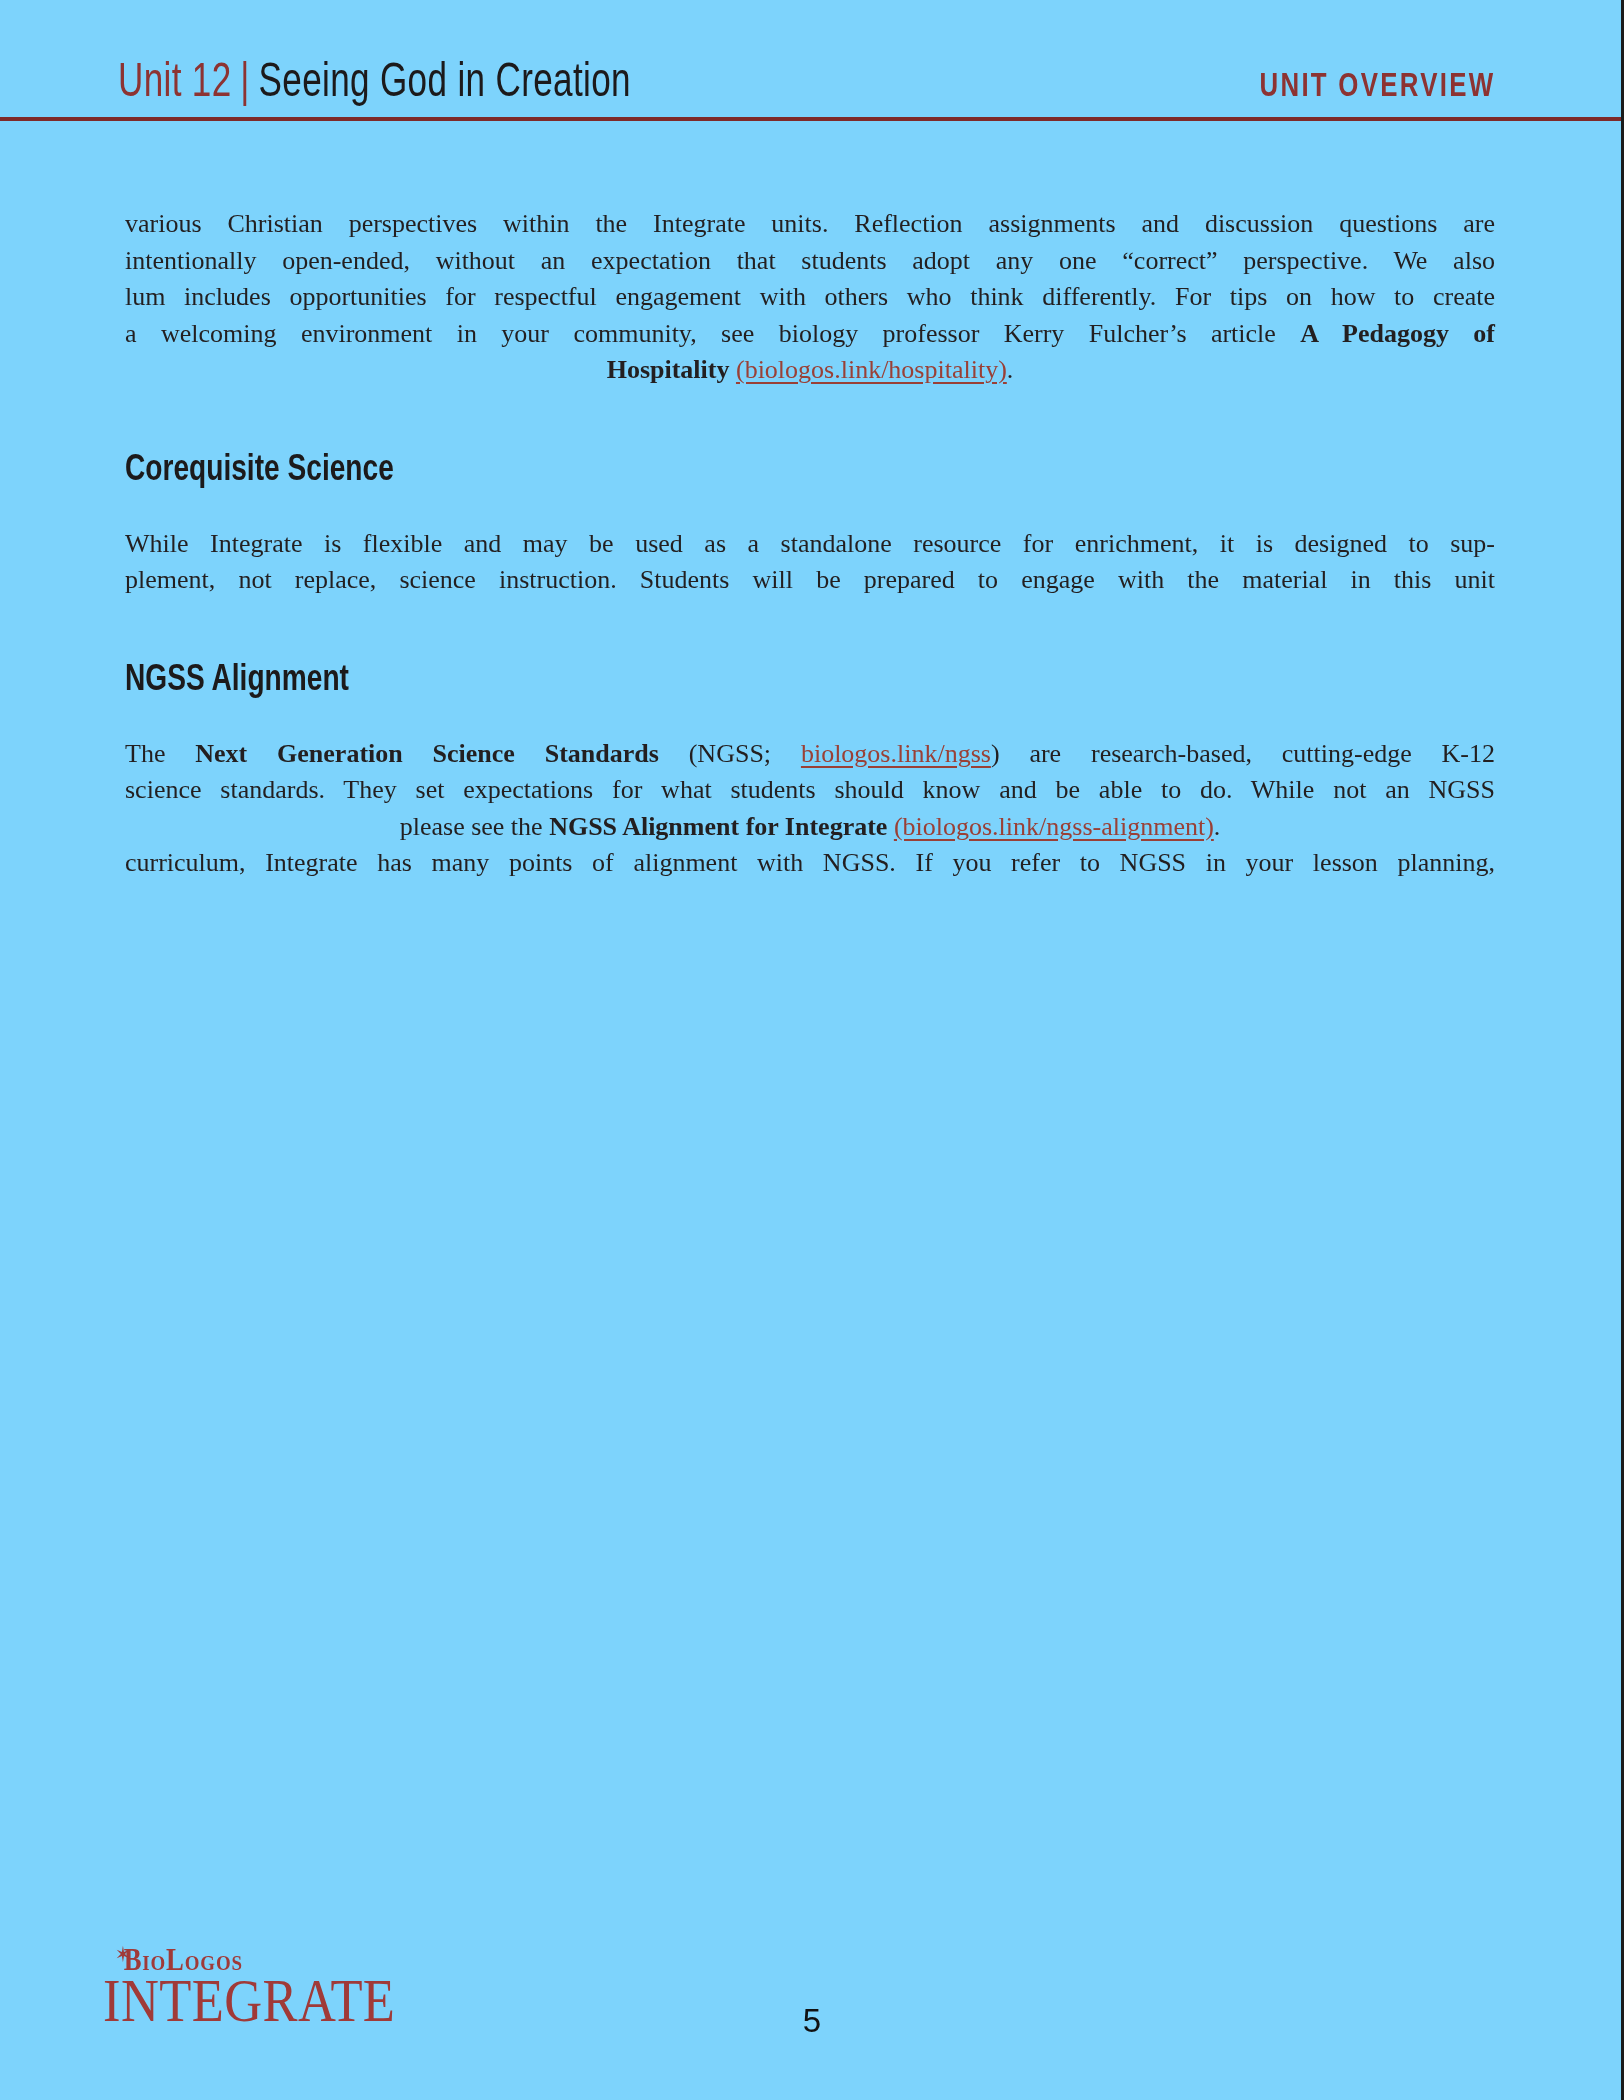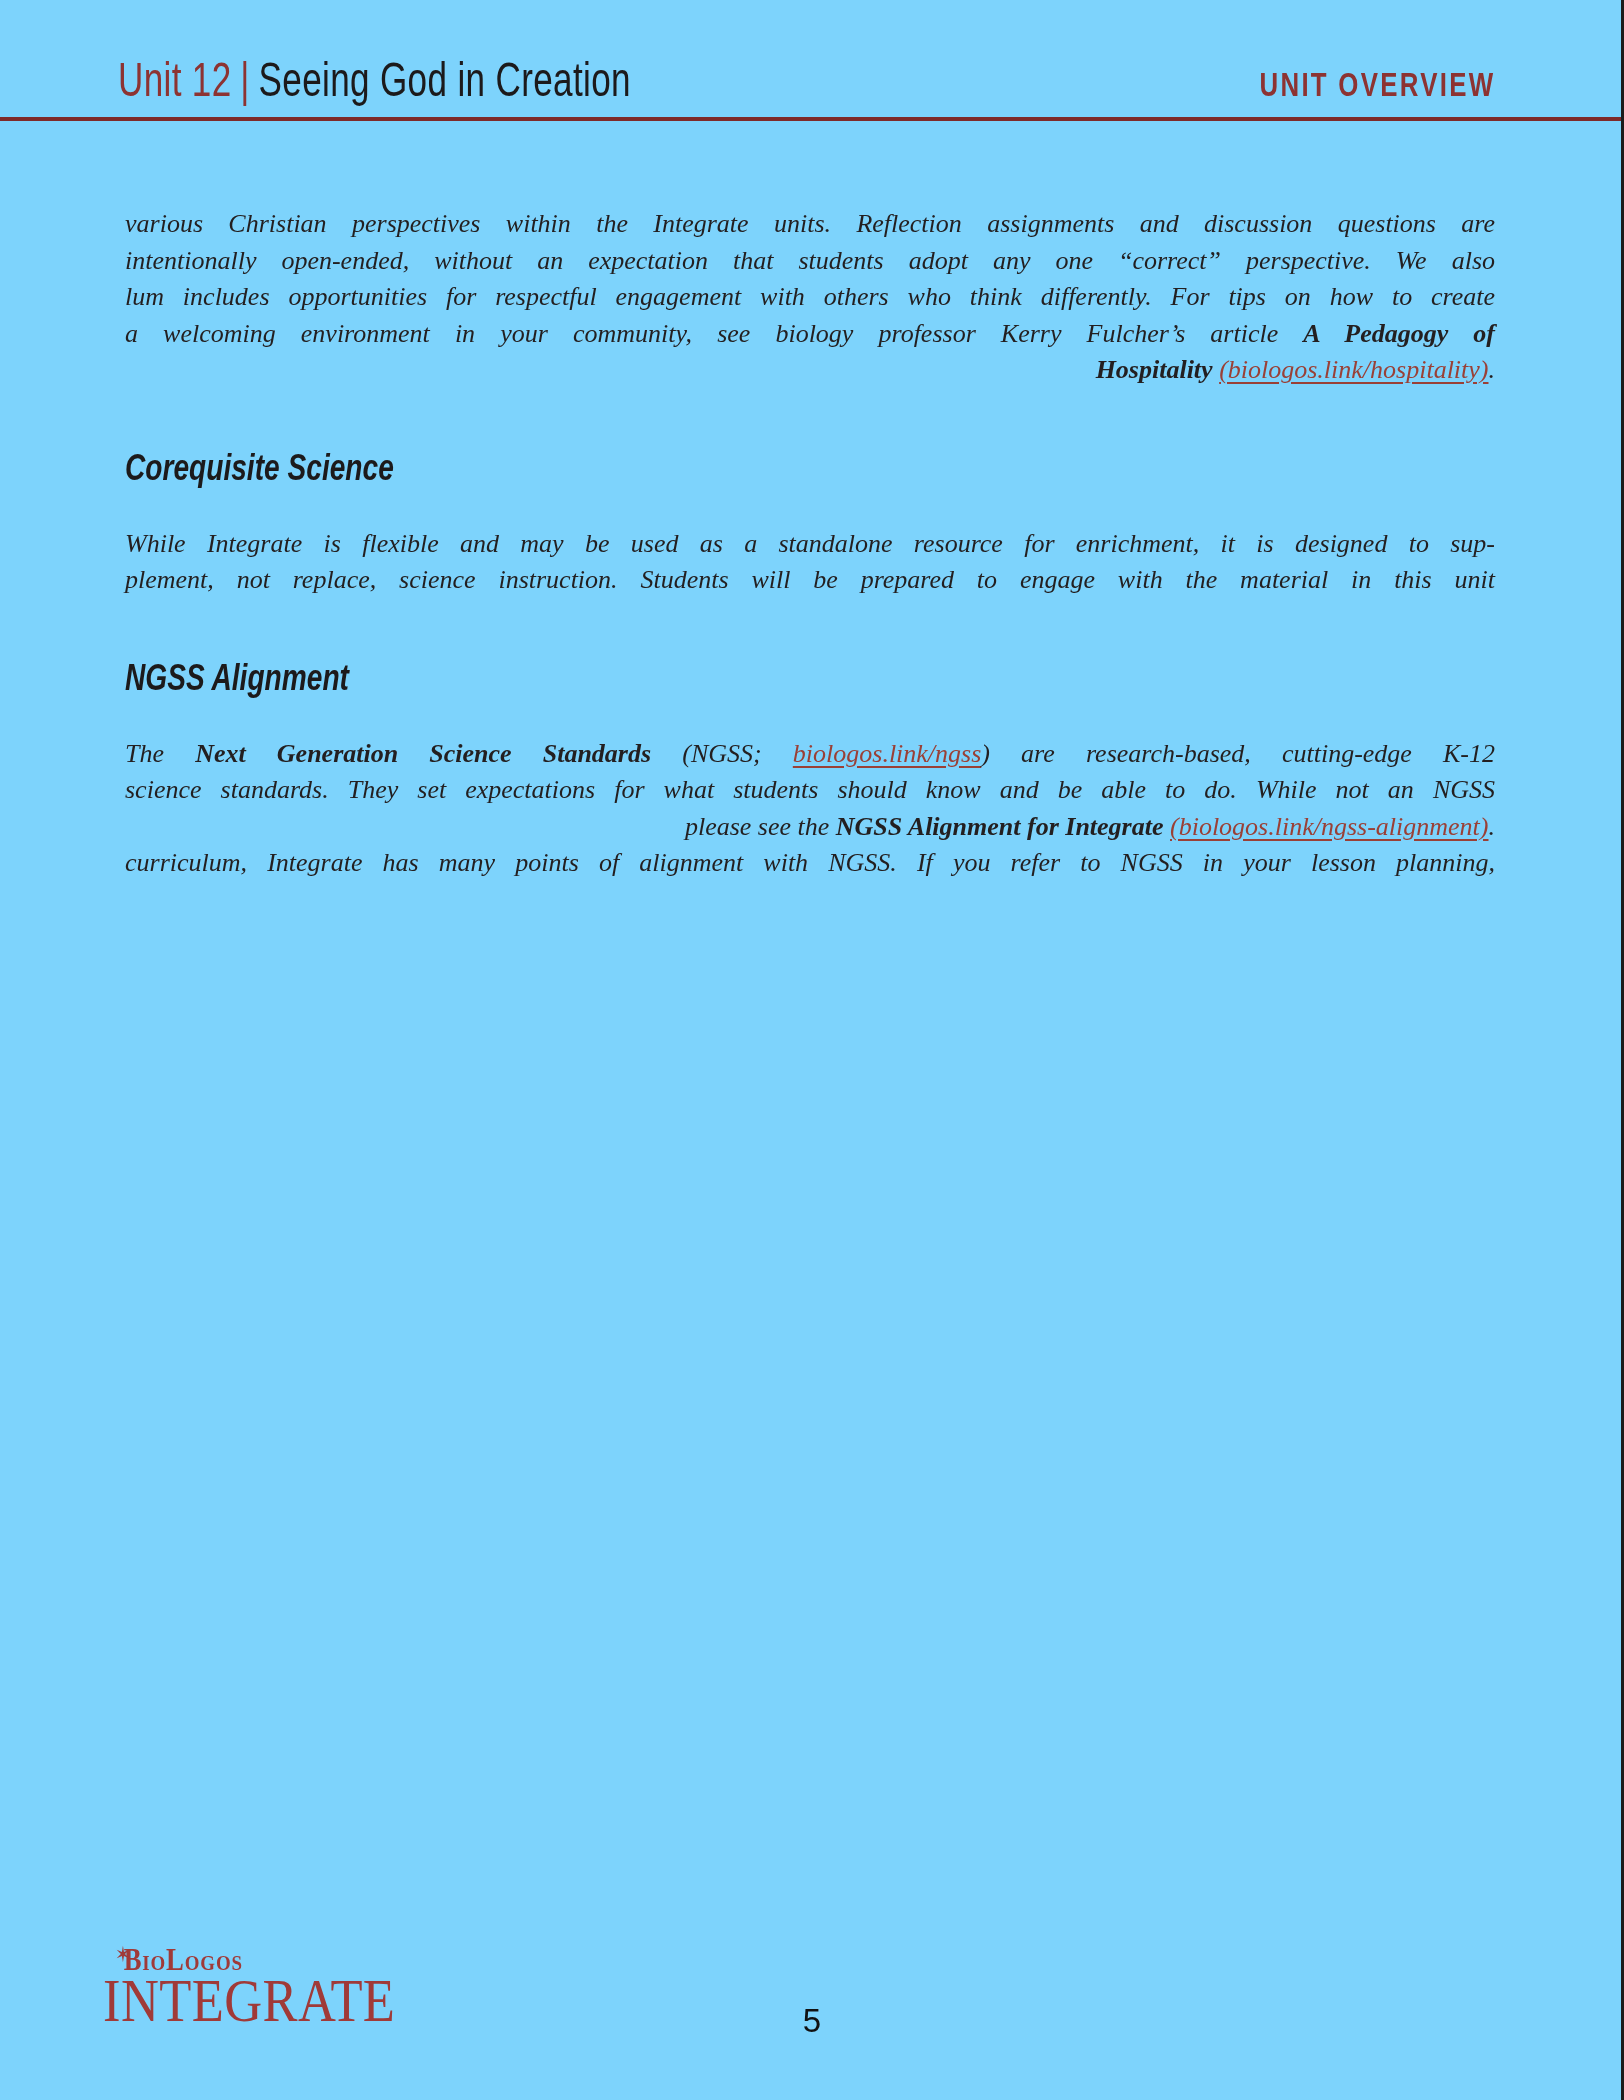--- a/index.html
+++ b/index.html
@@ -45,7 +45,7 @@
   .content{
     position:absolute;left:125px;top:206px;width:1370px;
     color:var(--text);
-    font-size:26px;line-height:36.5px;font-style:italic;
+    font-size:26px;line-height:36.5px;
   }
   .paragraph{margin:0;}
   .line{text-align:justify;text-align-last:justify;}

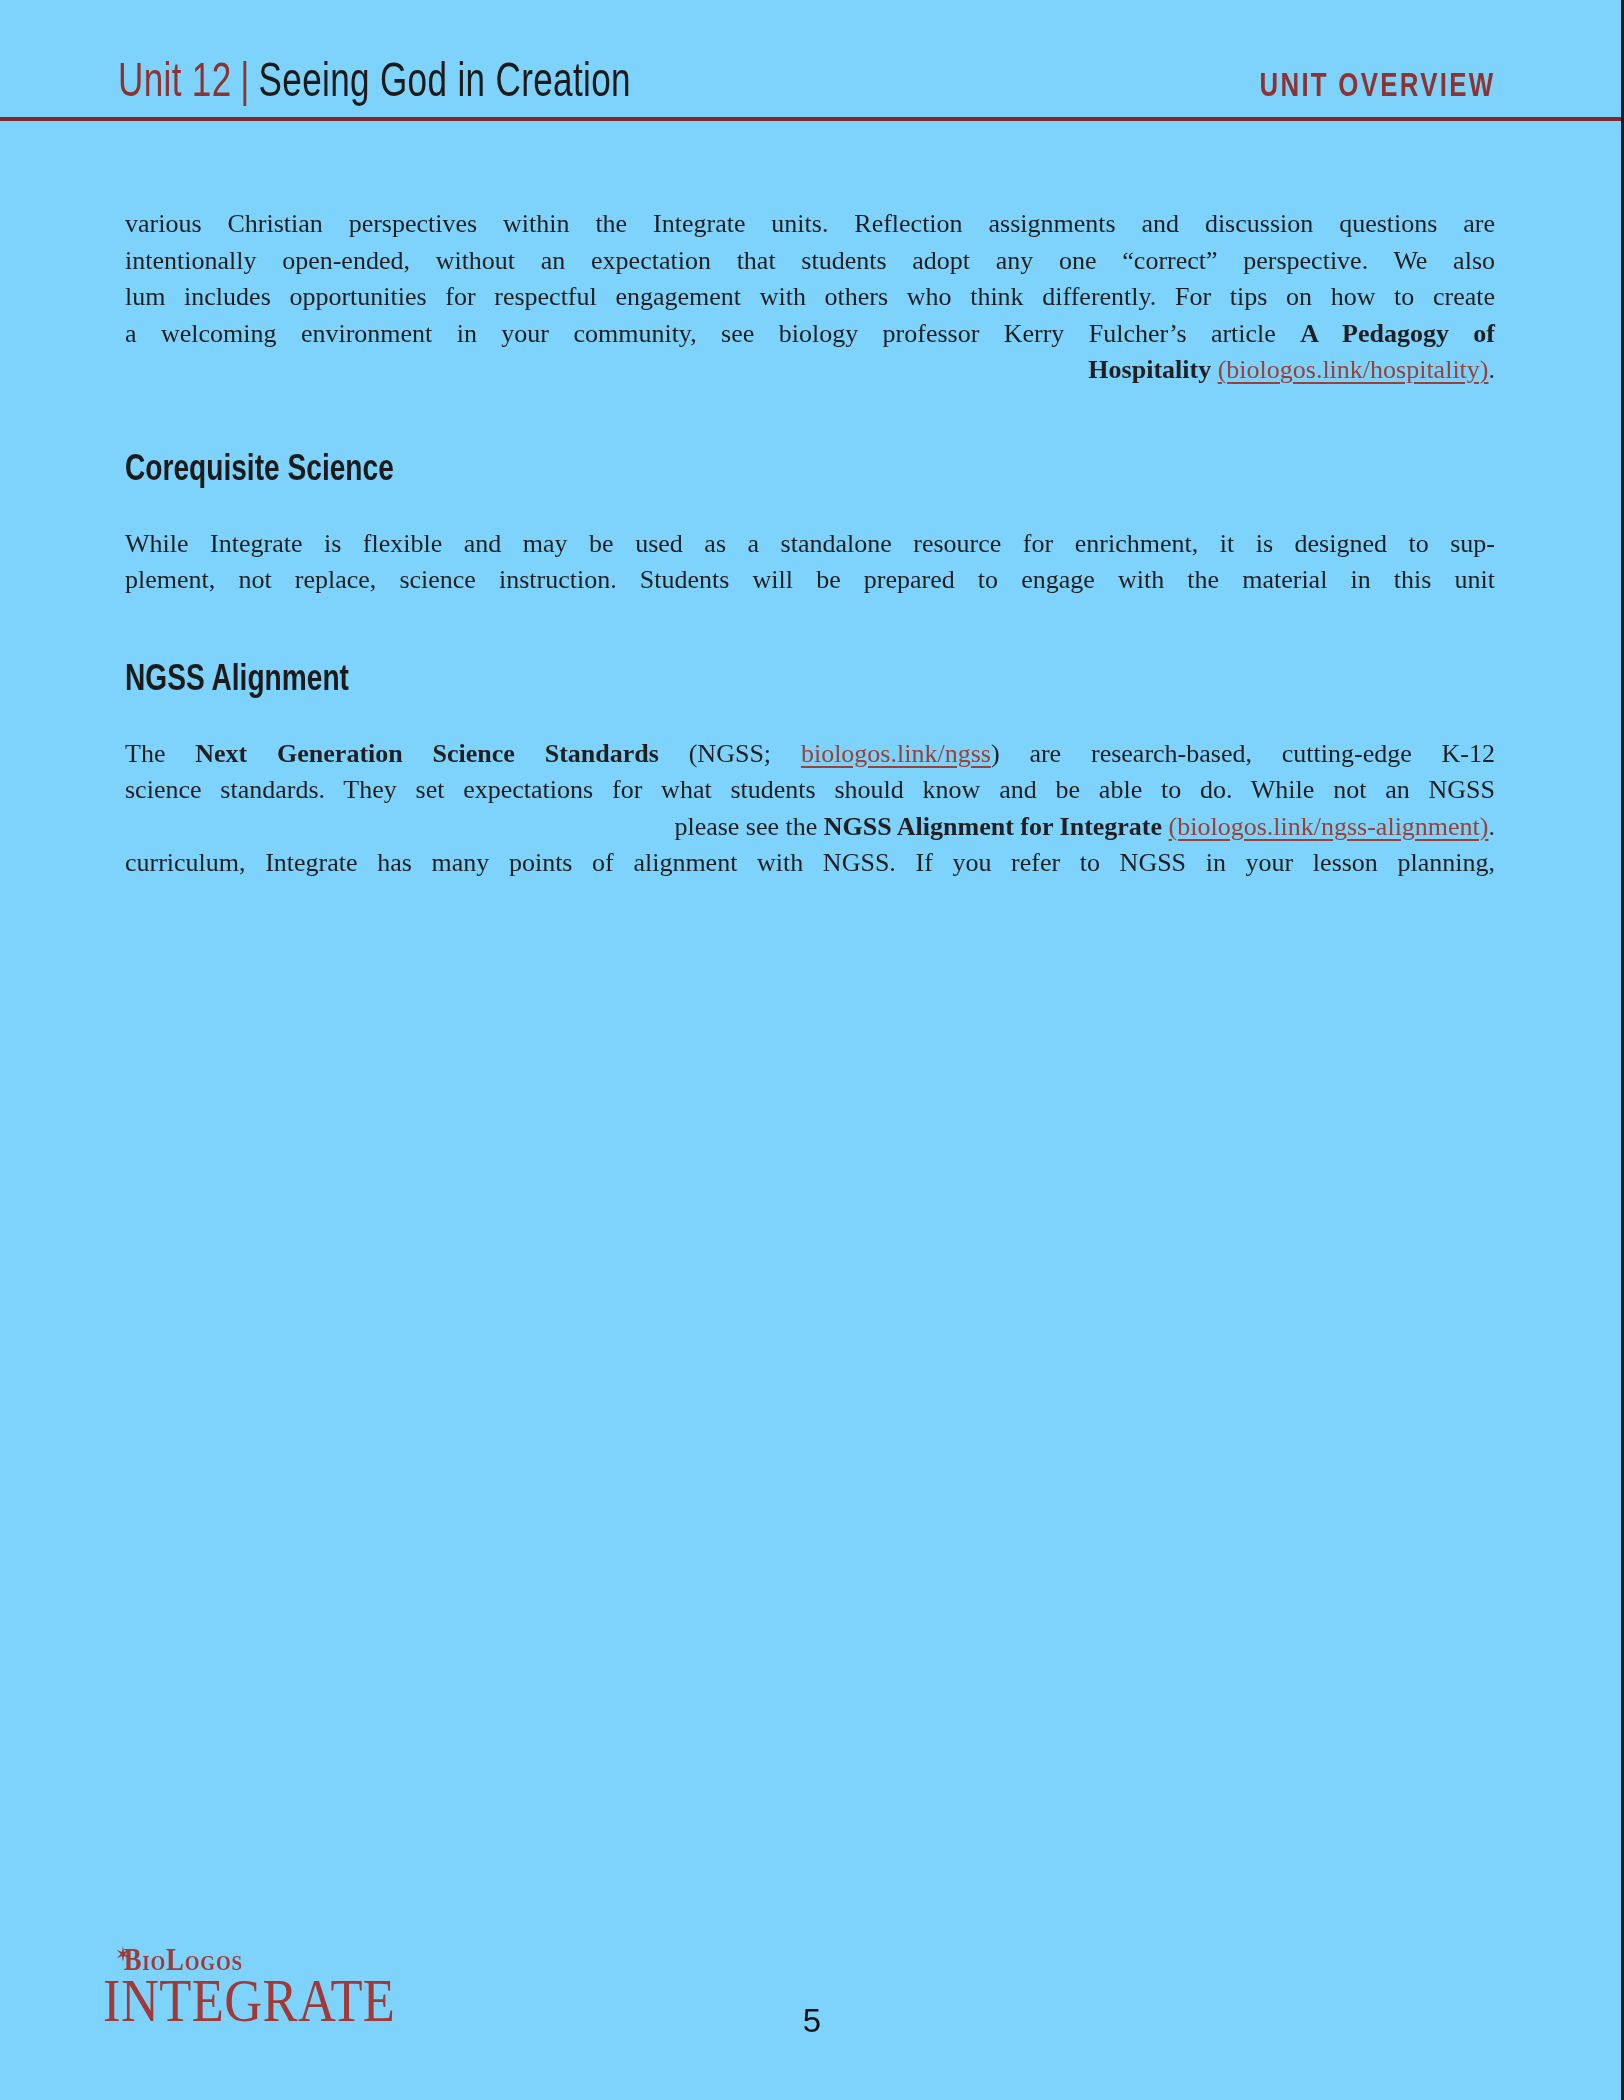--- a/index.html
+++ b/index.html
@@ -49,7 +49,7 @@
   }
   .paragraph{margin:0;}
   .line{text-align:justify;text-align-last:justify;}
-  .line.last{text-align:right;text-align-last:auto;}
+  .line.last{text-align:center;text-align-last:auto;}
   .bold{font-weight:bold;}
   a.doc-link{
     color:var(--link);

